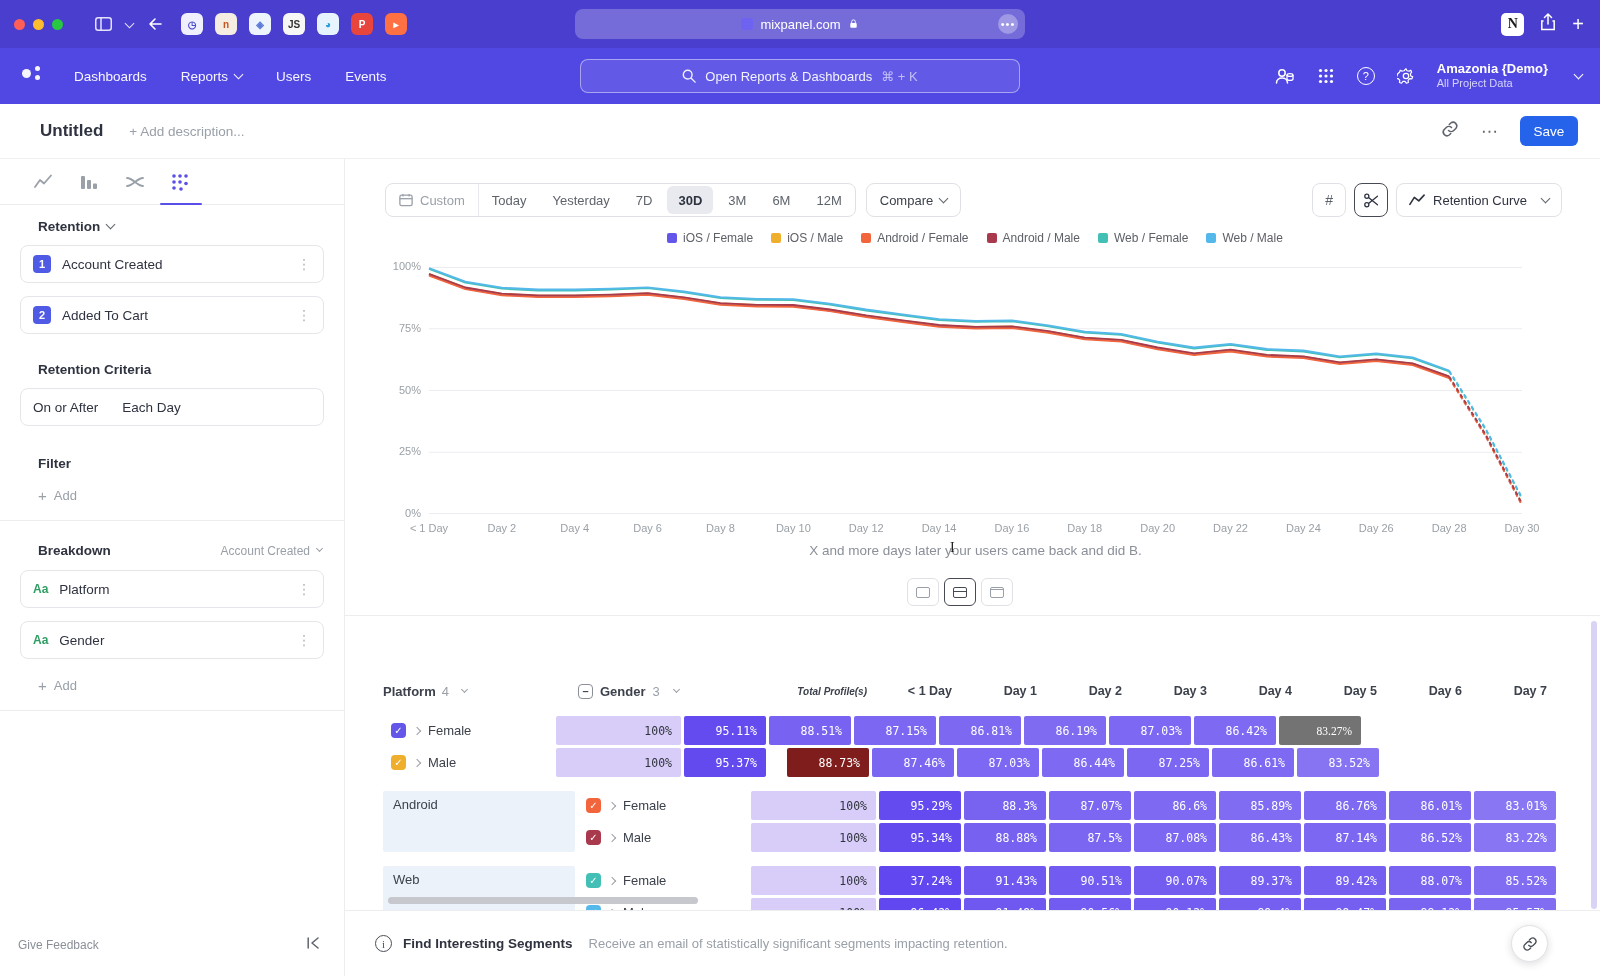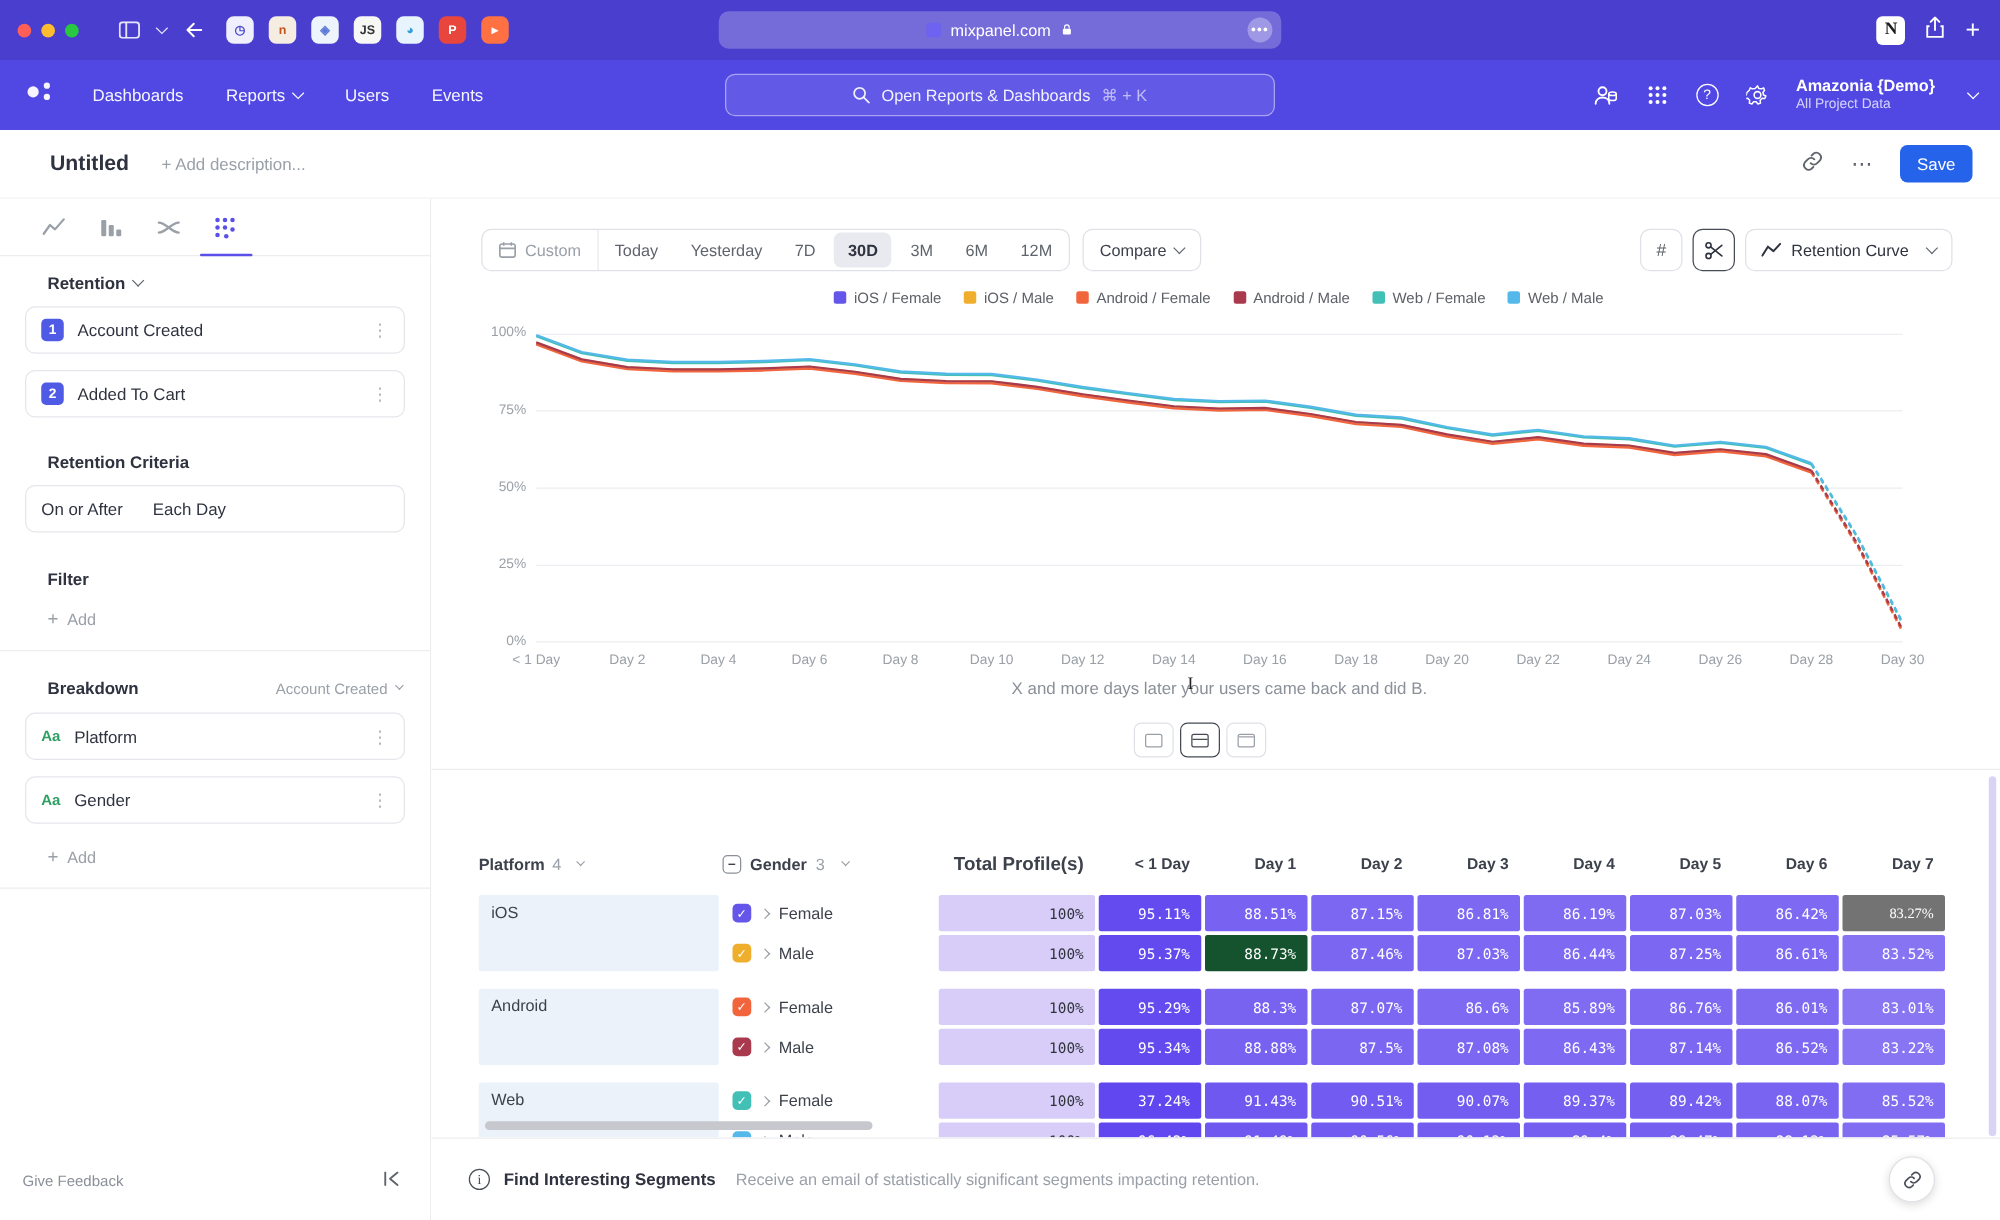--- a/index.html
+++ b/index.html
@@ -114,7 +114,7 @@
   .h-platform { width:192px; display:flex; align-items:center; gap:6px; font-size:13px; font-weight:600; }
   .h-gender { width:170px; display:flex; align-items:center; gap:7px; font-size:13px; font-weight:600; }
   .h-count { color:#9aa0a8; font-weight:400; }
-  .h-total { width:125px; display:flex; justify-content:flex-end; padding-right:9px; font-size:15px; font-weight:600; }
+  .h-total { width:125px; display:flex; justify-content:flex-end; padding-right:9px; font-size:10px; font-weight:600;font-style:italic; }
   .h-day { width:82px; display:flex; justify-content:flex-end; padding-right:9px; font-size:12.5px; font-weight:600; }
   .ind-box { width:15px; height:15px; border:1.5px solid #8a8f98; border-radius:4px; display:flex; align-items:center; justify-content:center; font-size:11px; color:#3c414b; line-height:1; }
   .t-groups { position:absolute; top:100px; left:38px; }

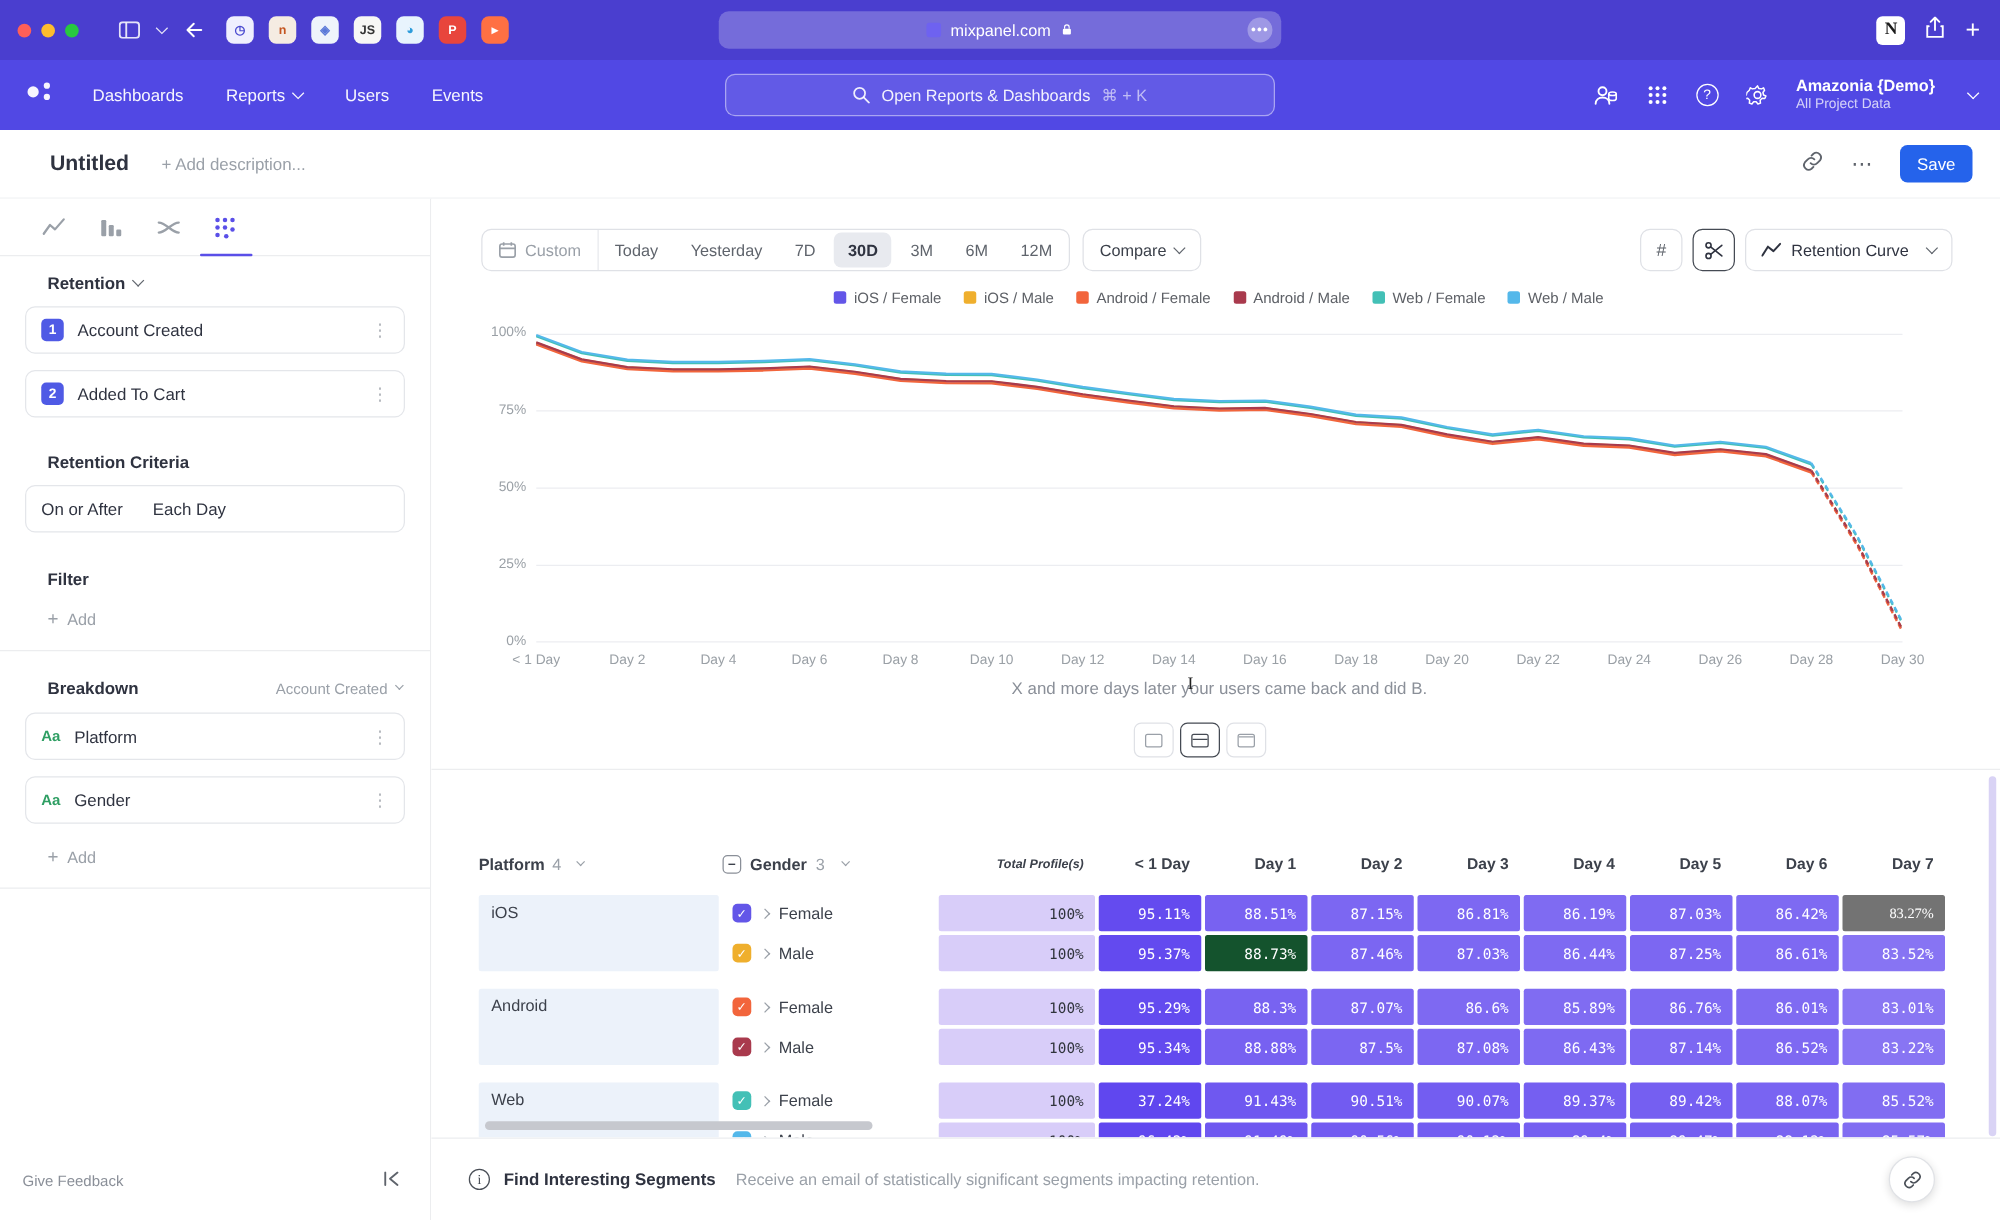--- a/index.html
+++ b/index.html
@@ -532,7 +532,6 @@
 
       <div class="t-groups" id="t-groups">
           <div class="t-group">
-            <div class="t-platform">iOS</div>
             <div class="t-rows">
               <div class="t-row">
                 <div class="c-gender">

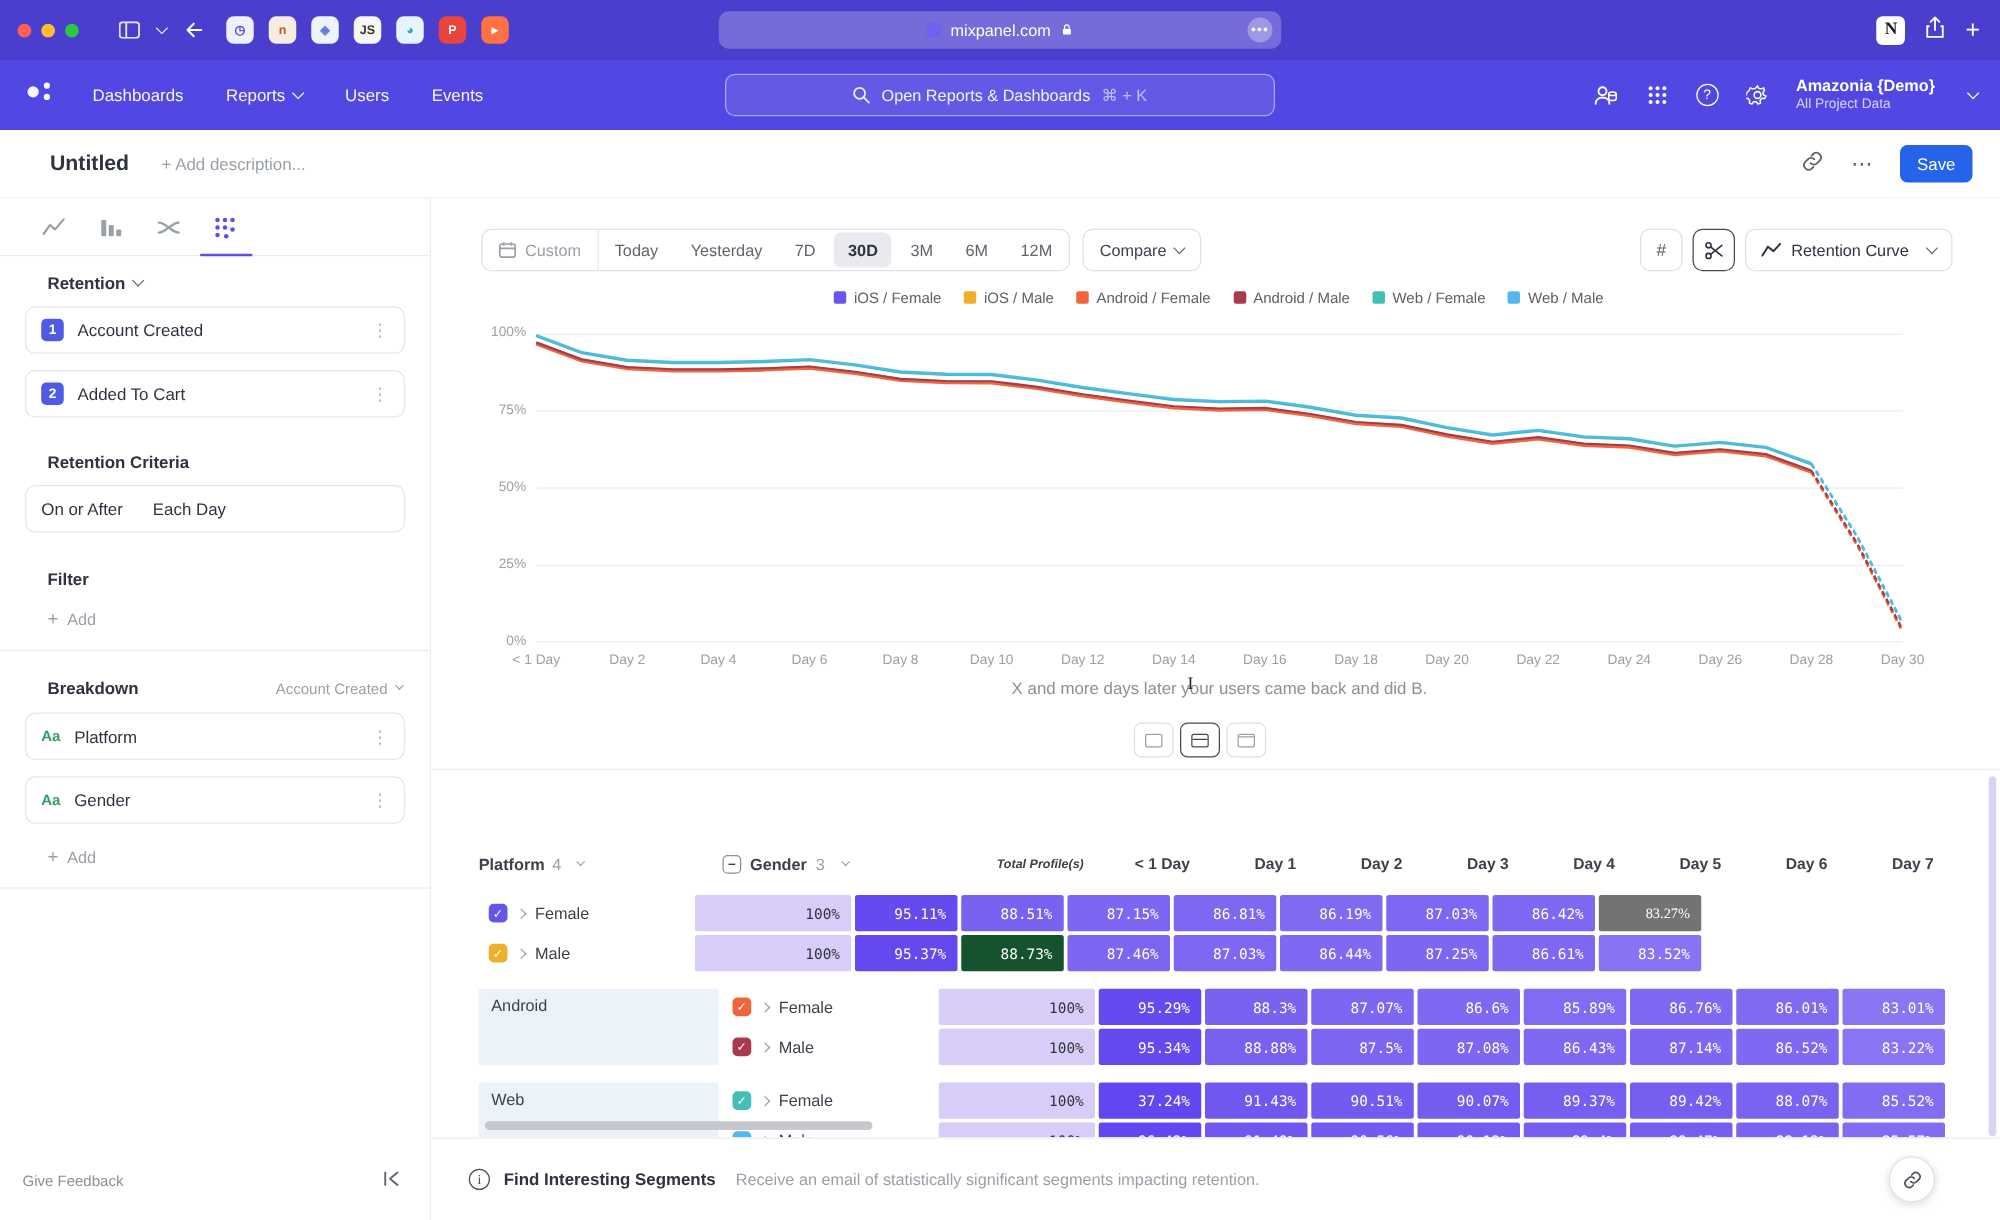--- a/index.html
+++ b/index.html
@@ -557,7 +557,7 @@
                 </div>
                 <div class="c-total">100%</div>
                 <div class="c-day" style="background: rgb(99, 74, 239);">95.37%</div>
-                <div class="c-day" style="background: #14532d;">88.73%</div>
+                <div class="c-day" style="background: #7f1d1d; margin-left: 18px;">88.73%</div>
                 <div class="c-day" style="background: rgb(123, 102, 242);">87.46%</div>
                 <div class="c-day" style="background: rgb(124, 104, 242);">87.03%</div>
                 <div class="c-day" style="background: rgb(126, 106, 242);">86.44%</div>

